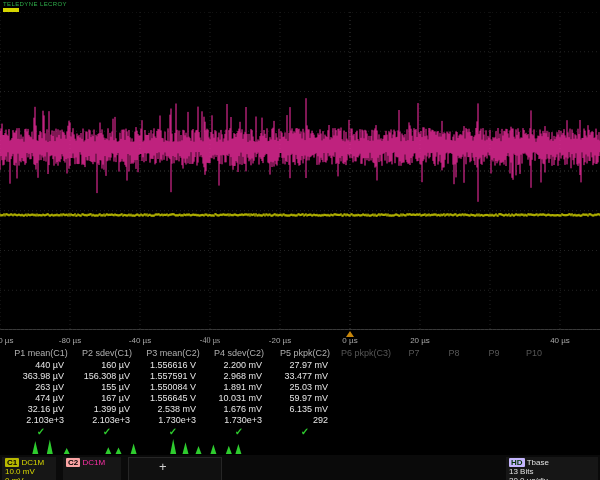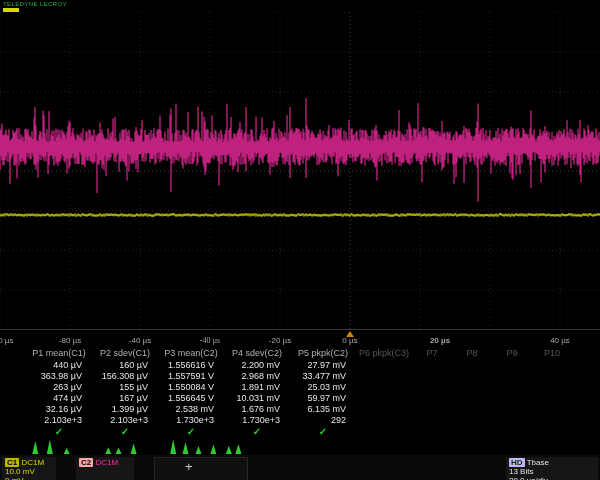--- a/index.html
+++ b/index.html
@@ -71,7 +71,7 @@
       <span class="axlbl" style="left: 210px; font-family: Liberation Serif, serif;">-40 µs</span>
       <span class="axlbl" style="left: 280px;">-20 µs</span>
       <span class="axlbl" style="left: 350px;">0 µs</span>
-      <span class="axlbl" style="left: 440px; font-weight: bold;">20 µs</span>
+      <span class="axlbl" style="left: 420px;">20 µs</span>
       <span class="axlbl" style="left: 466px; margin-top: 19px;">40 µs</span>
       <span class="axlbl" style="left: 560px;">40 µs</span>
       <span class="trig" style="left: 350px;"></span>

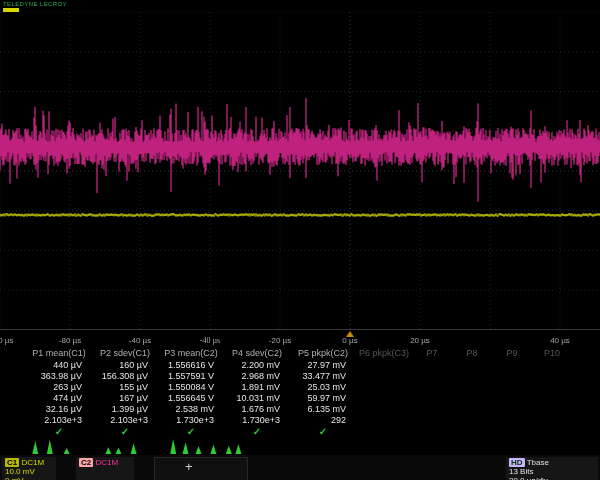--- a/index.html
+++ b/index.html
@@ -18,7 +18,7 @@
   .trig{position:absolute;top:0;transform:translateX(-50%);width:0;height:0;
         border-left:4px solid transparent;border-right:4px solid transparent;border-bottom:6px solid #c8860a}
   
-  .meas-table{position:absolute;left:26px;top:348px;display:grid;
+  .meas-table{position:absolute;left:8px;top:348px;display:grid;
               grid-template-columns:66px 66px 66px 66px 66px 56px 40px 40px 40px 40px;
               font-size:9px;line-height:11px}
   .th{height:12px;text-align:center;color:#b0b0b0;white-space:nowrap;overflow:hidden}

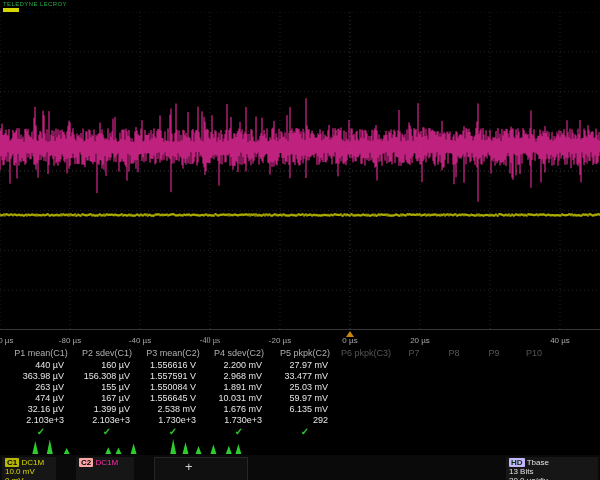--- a/index.html
+++ b/index.html
@@ -29,7 +29,7 @@
   .hist-row{position:absolute;left:0;top:437px;width:600px;height:18px}
   
   .bottombar{position:absolute;left:0;top:455px;width:600px;height:25px;background:#0a0a0a;
-             display:flex;gap:20px;padding:2px 2px 0 2px;font-size:8px;line-height:9px}
+             display:flex;gap:7px;padding:2px 2px 0 2px;font-size:8px;line-height:9px}
   .chbox{background:#161616;height:30px;padding:1px 3px;overflow:hidden}
   .c1box{width:54px}
   .c2box{width:58px}

